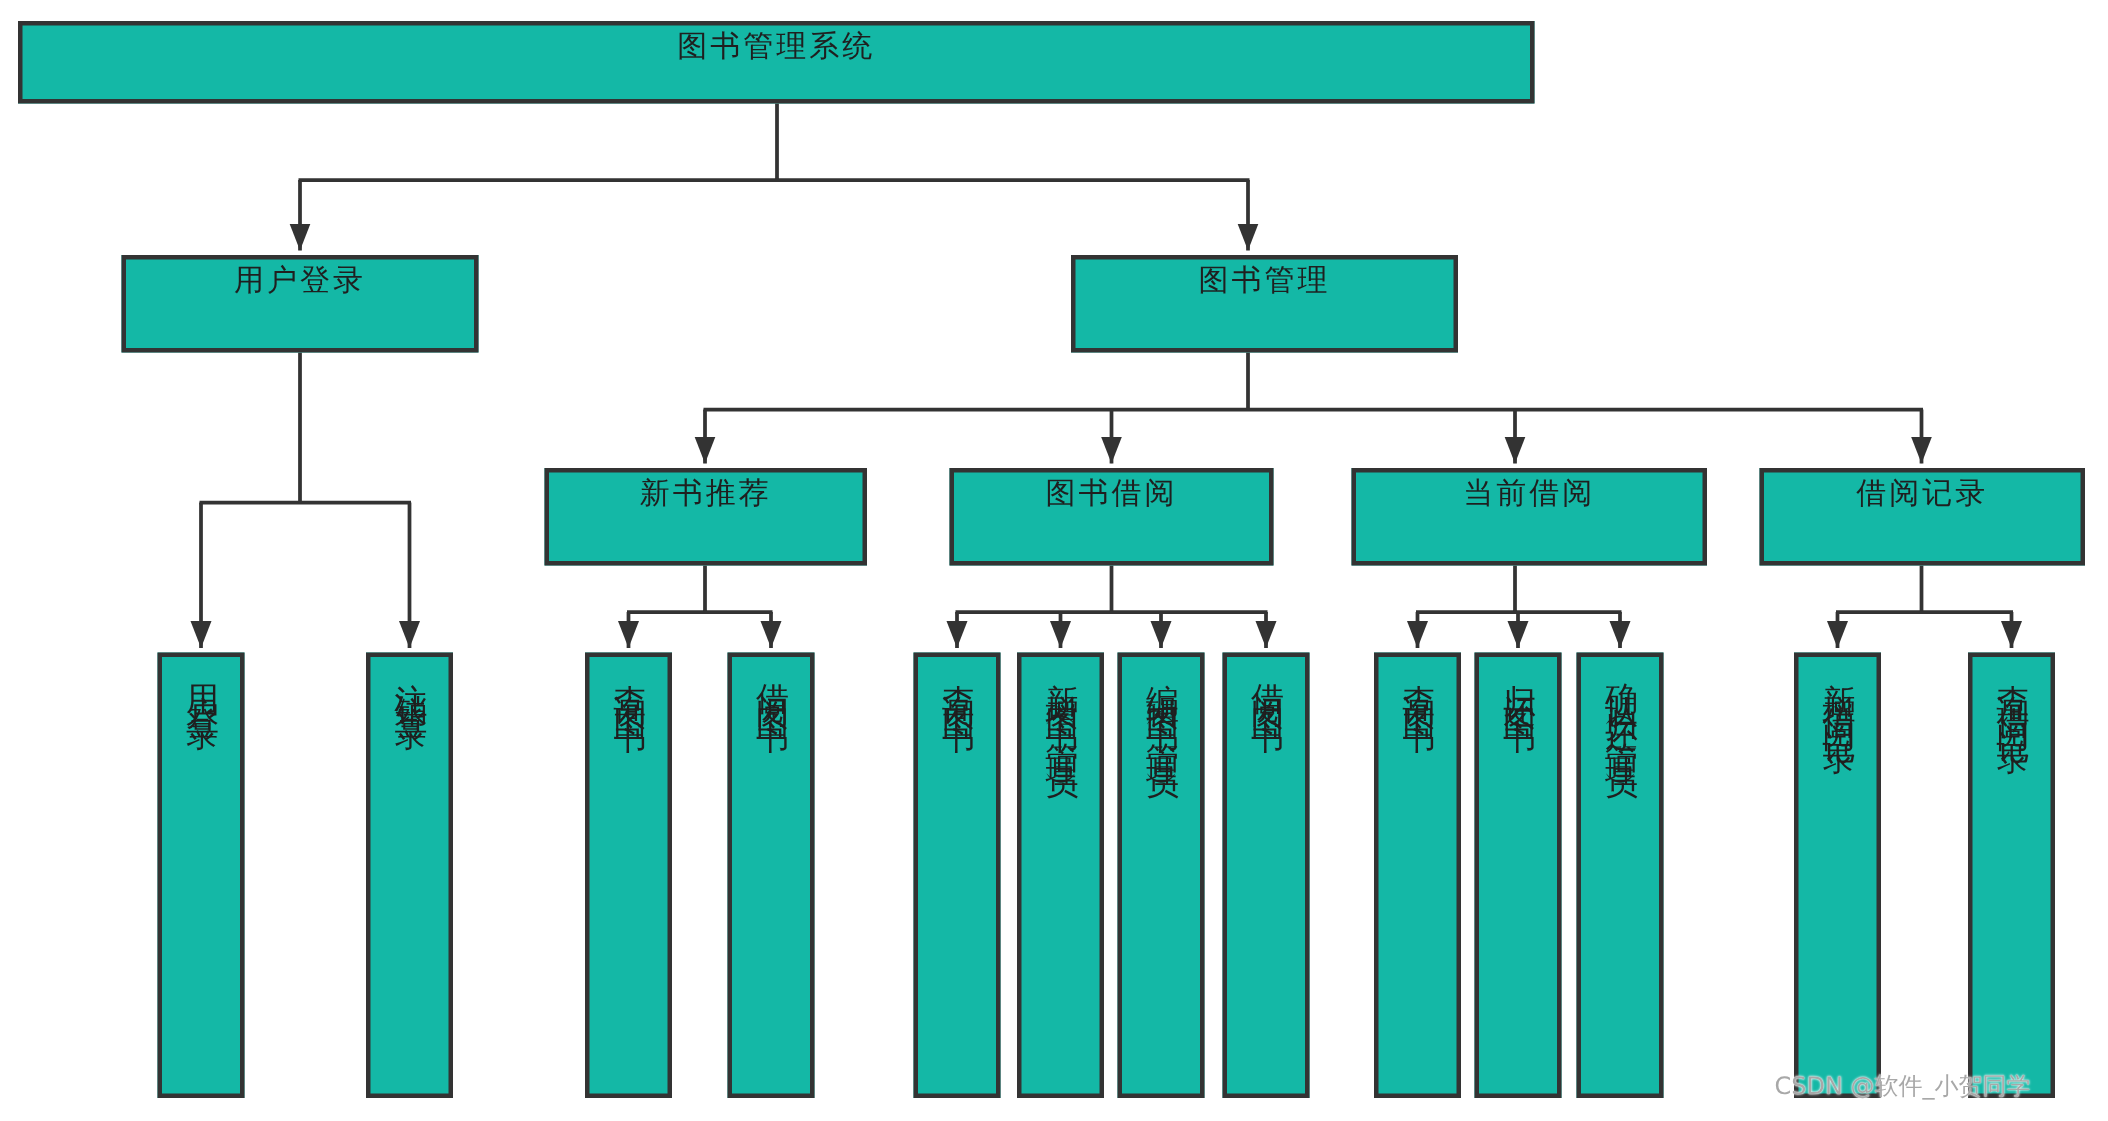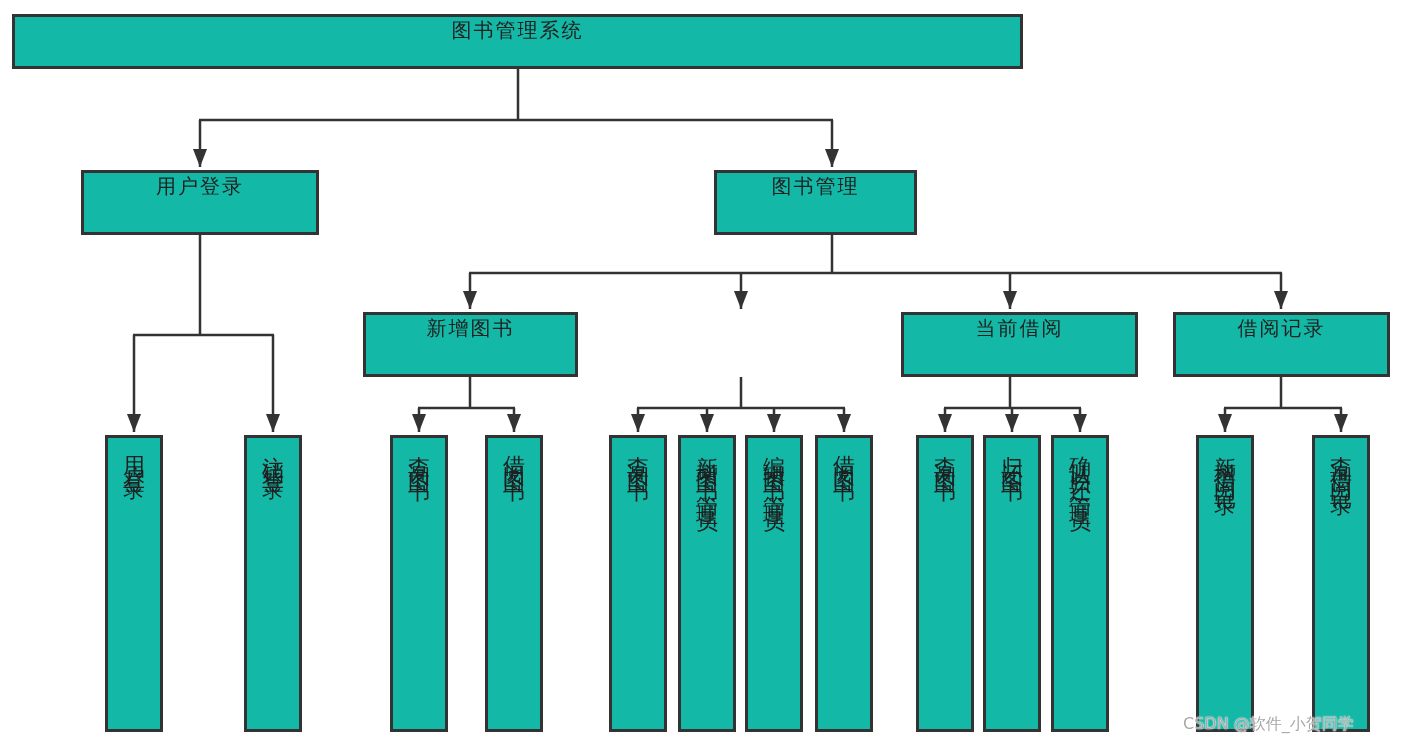--- a/index.html
+++ b/index.html
@@ -33,7 +33,7 @@
   
   .n-root{left:12px;top:14px;width:1011px;height:55px;border-width:3px;}
   .n-user-login{left:81px;top:170px;width:238px;height:65px;}
-  .n-book-mgmt{left:714px;top:170px;width:203px;height:65px;}
+  .n-book-mgmt{left:714px;top:170px;width:258px;height:65px;}
   .n-new-book{left:363px;top:312px;width:215px;height:65px;}
   .n-book-borrow{left:633px;top:312px;width:216px;height:65px;}
   .n-cur-borrow{left:901px;top:312px;width:237px;height:65px;}

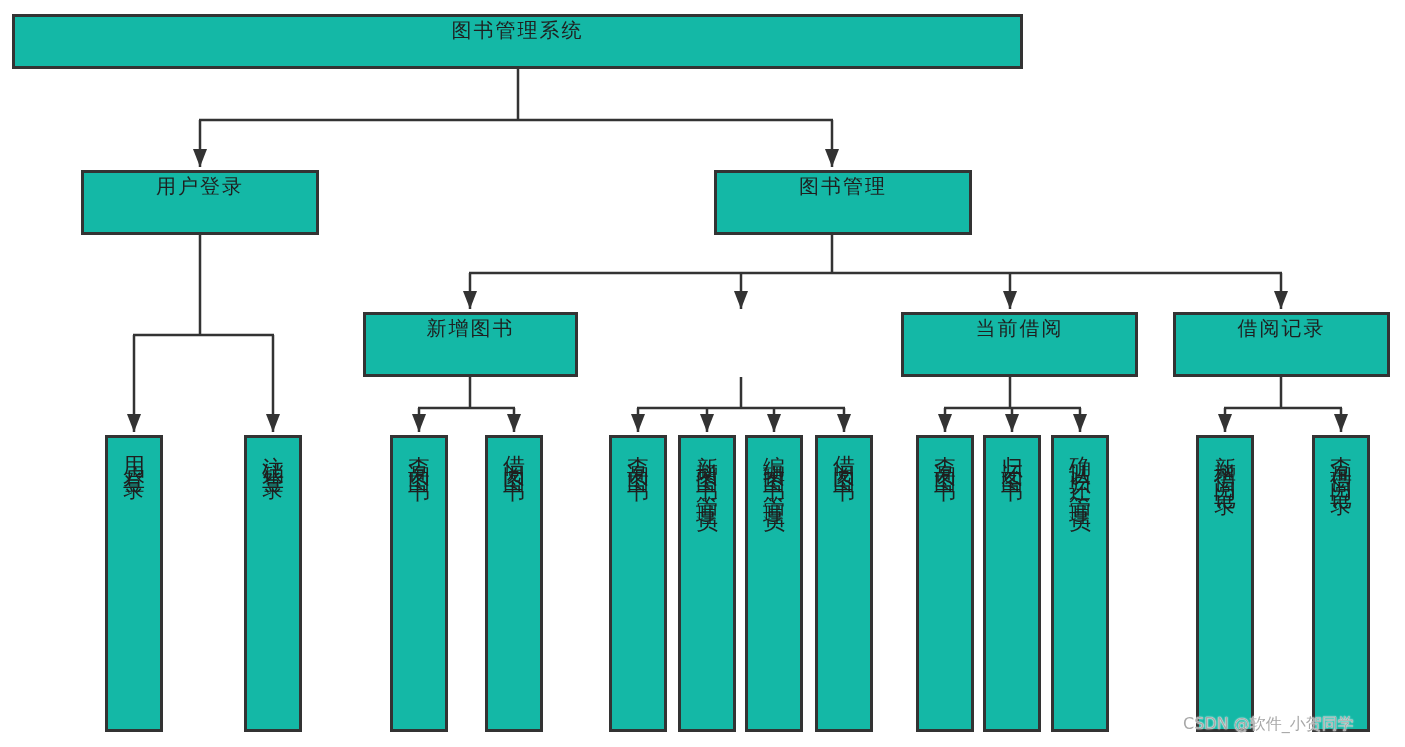--- a/index.html
+++ b/index.html
@@ -124,7 +124,7 @@
   </div>
 
   <div class="node n-new-book">
-    <span class="h-label">新增图书</span>
+    <span class="h-label">新书推荐</span>
   </div>
   <div class="node n-cur-borrow">
     <span class="h-label">当前借阅</span>

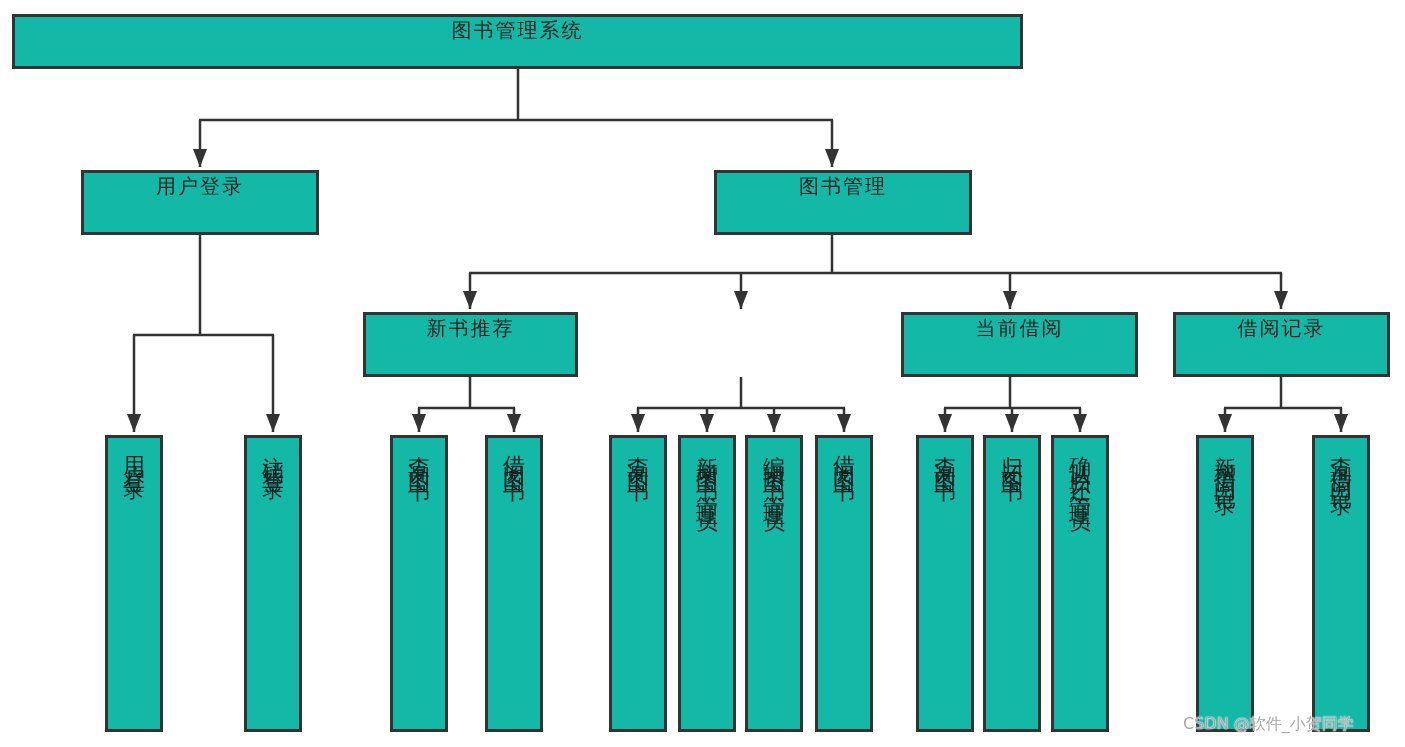--- a/index.html
+++ b/index.html
@@ -126,6 +126,9 @@
   <div class="node n-new-book">
     <span class="h-label">新书推荐</span>
   </div>
+  <div class="node n-book-borrow">
+    <span class="h-label">图书借阅</span>
+  </div>
   <div class="node n-cur-borrow">
     <span class="h-label">当前借阅</span>
   </div>

